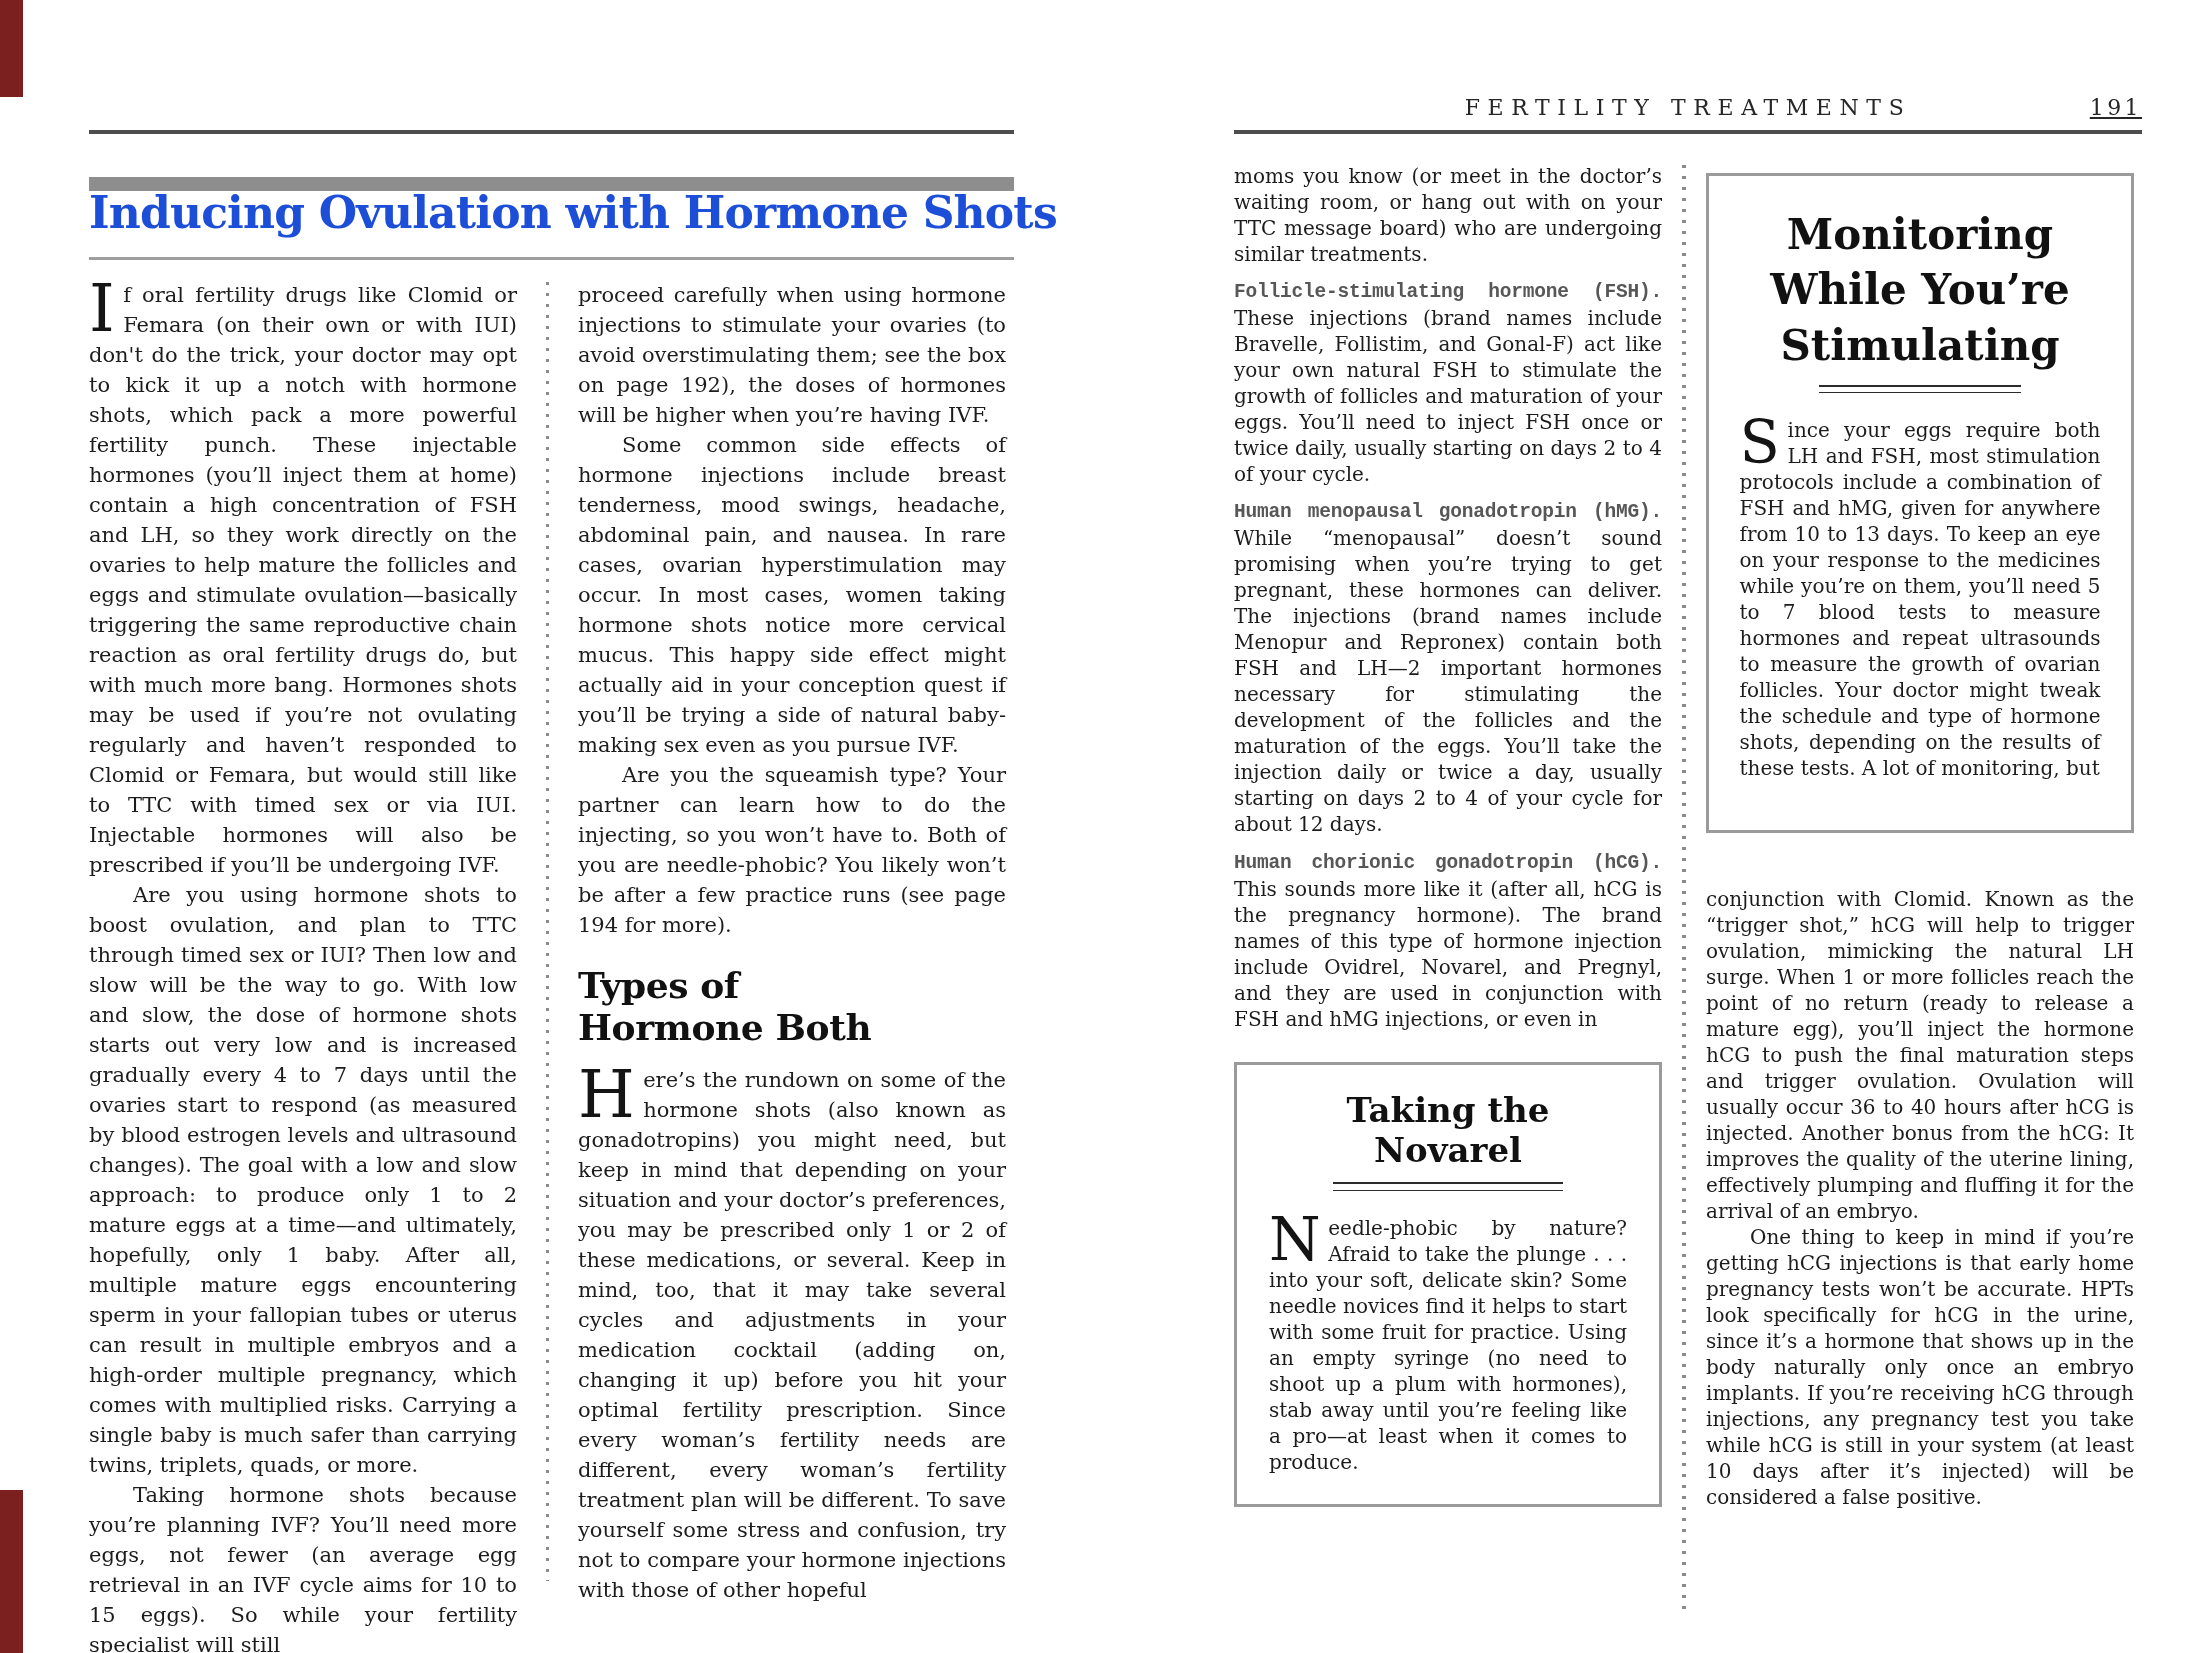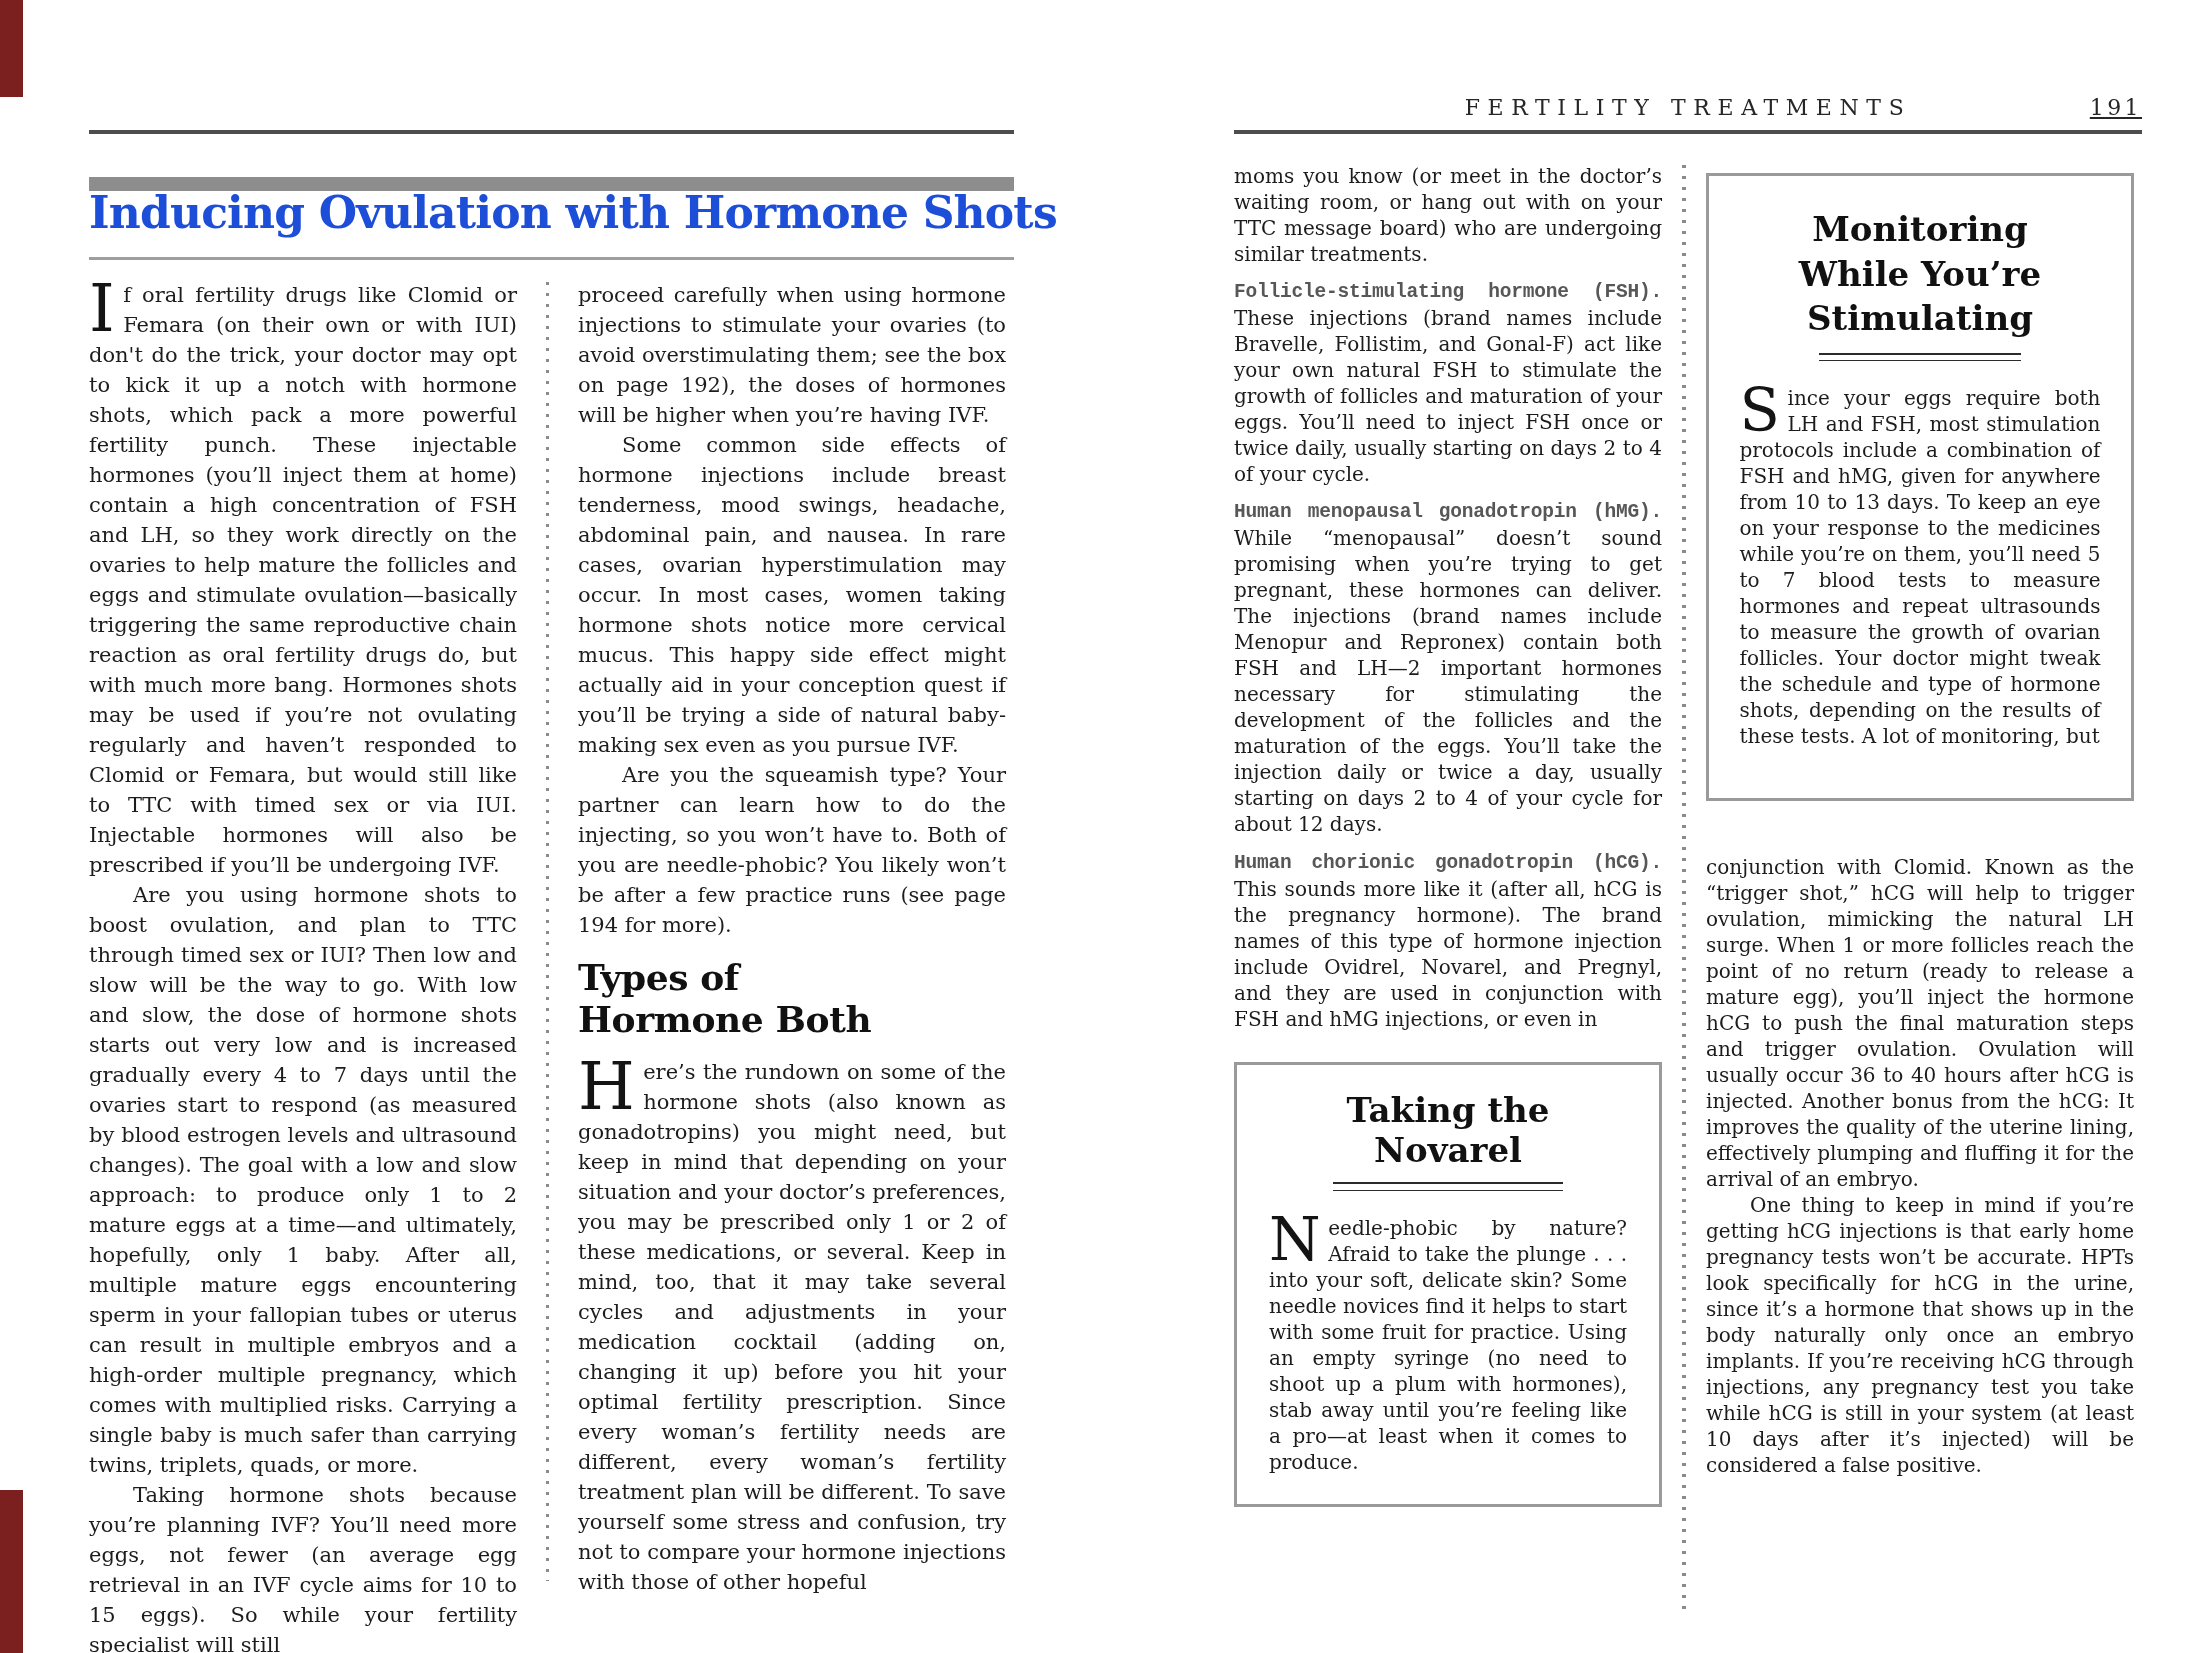--- a/index.html
+++ b/index.html
@@ -66,7 +66,7 @@
   .plunge h3{font-size:34px;}
   .plunge .dblrule{width:64%;}
   .monitor{margin-top:10.2px;margin-bottom:53px;padding:30.5px 30.5px 49px;width:100%;}
-  .monitor h3{font-size:34px;line-height:1.32;}
+  .monitor h3{font-size:42px;line-height:1.32;}
   .monitor .dblrule{width:56%;}
   .box p{font-size:20px;line-height:26px;}
 </style>

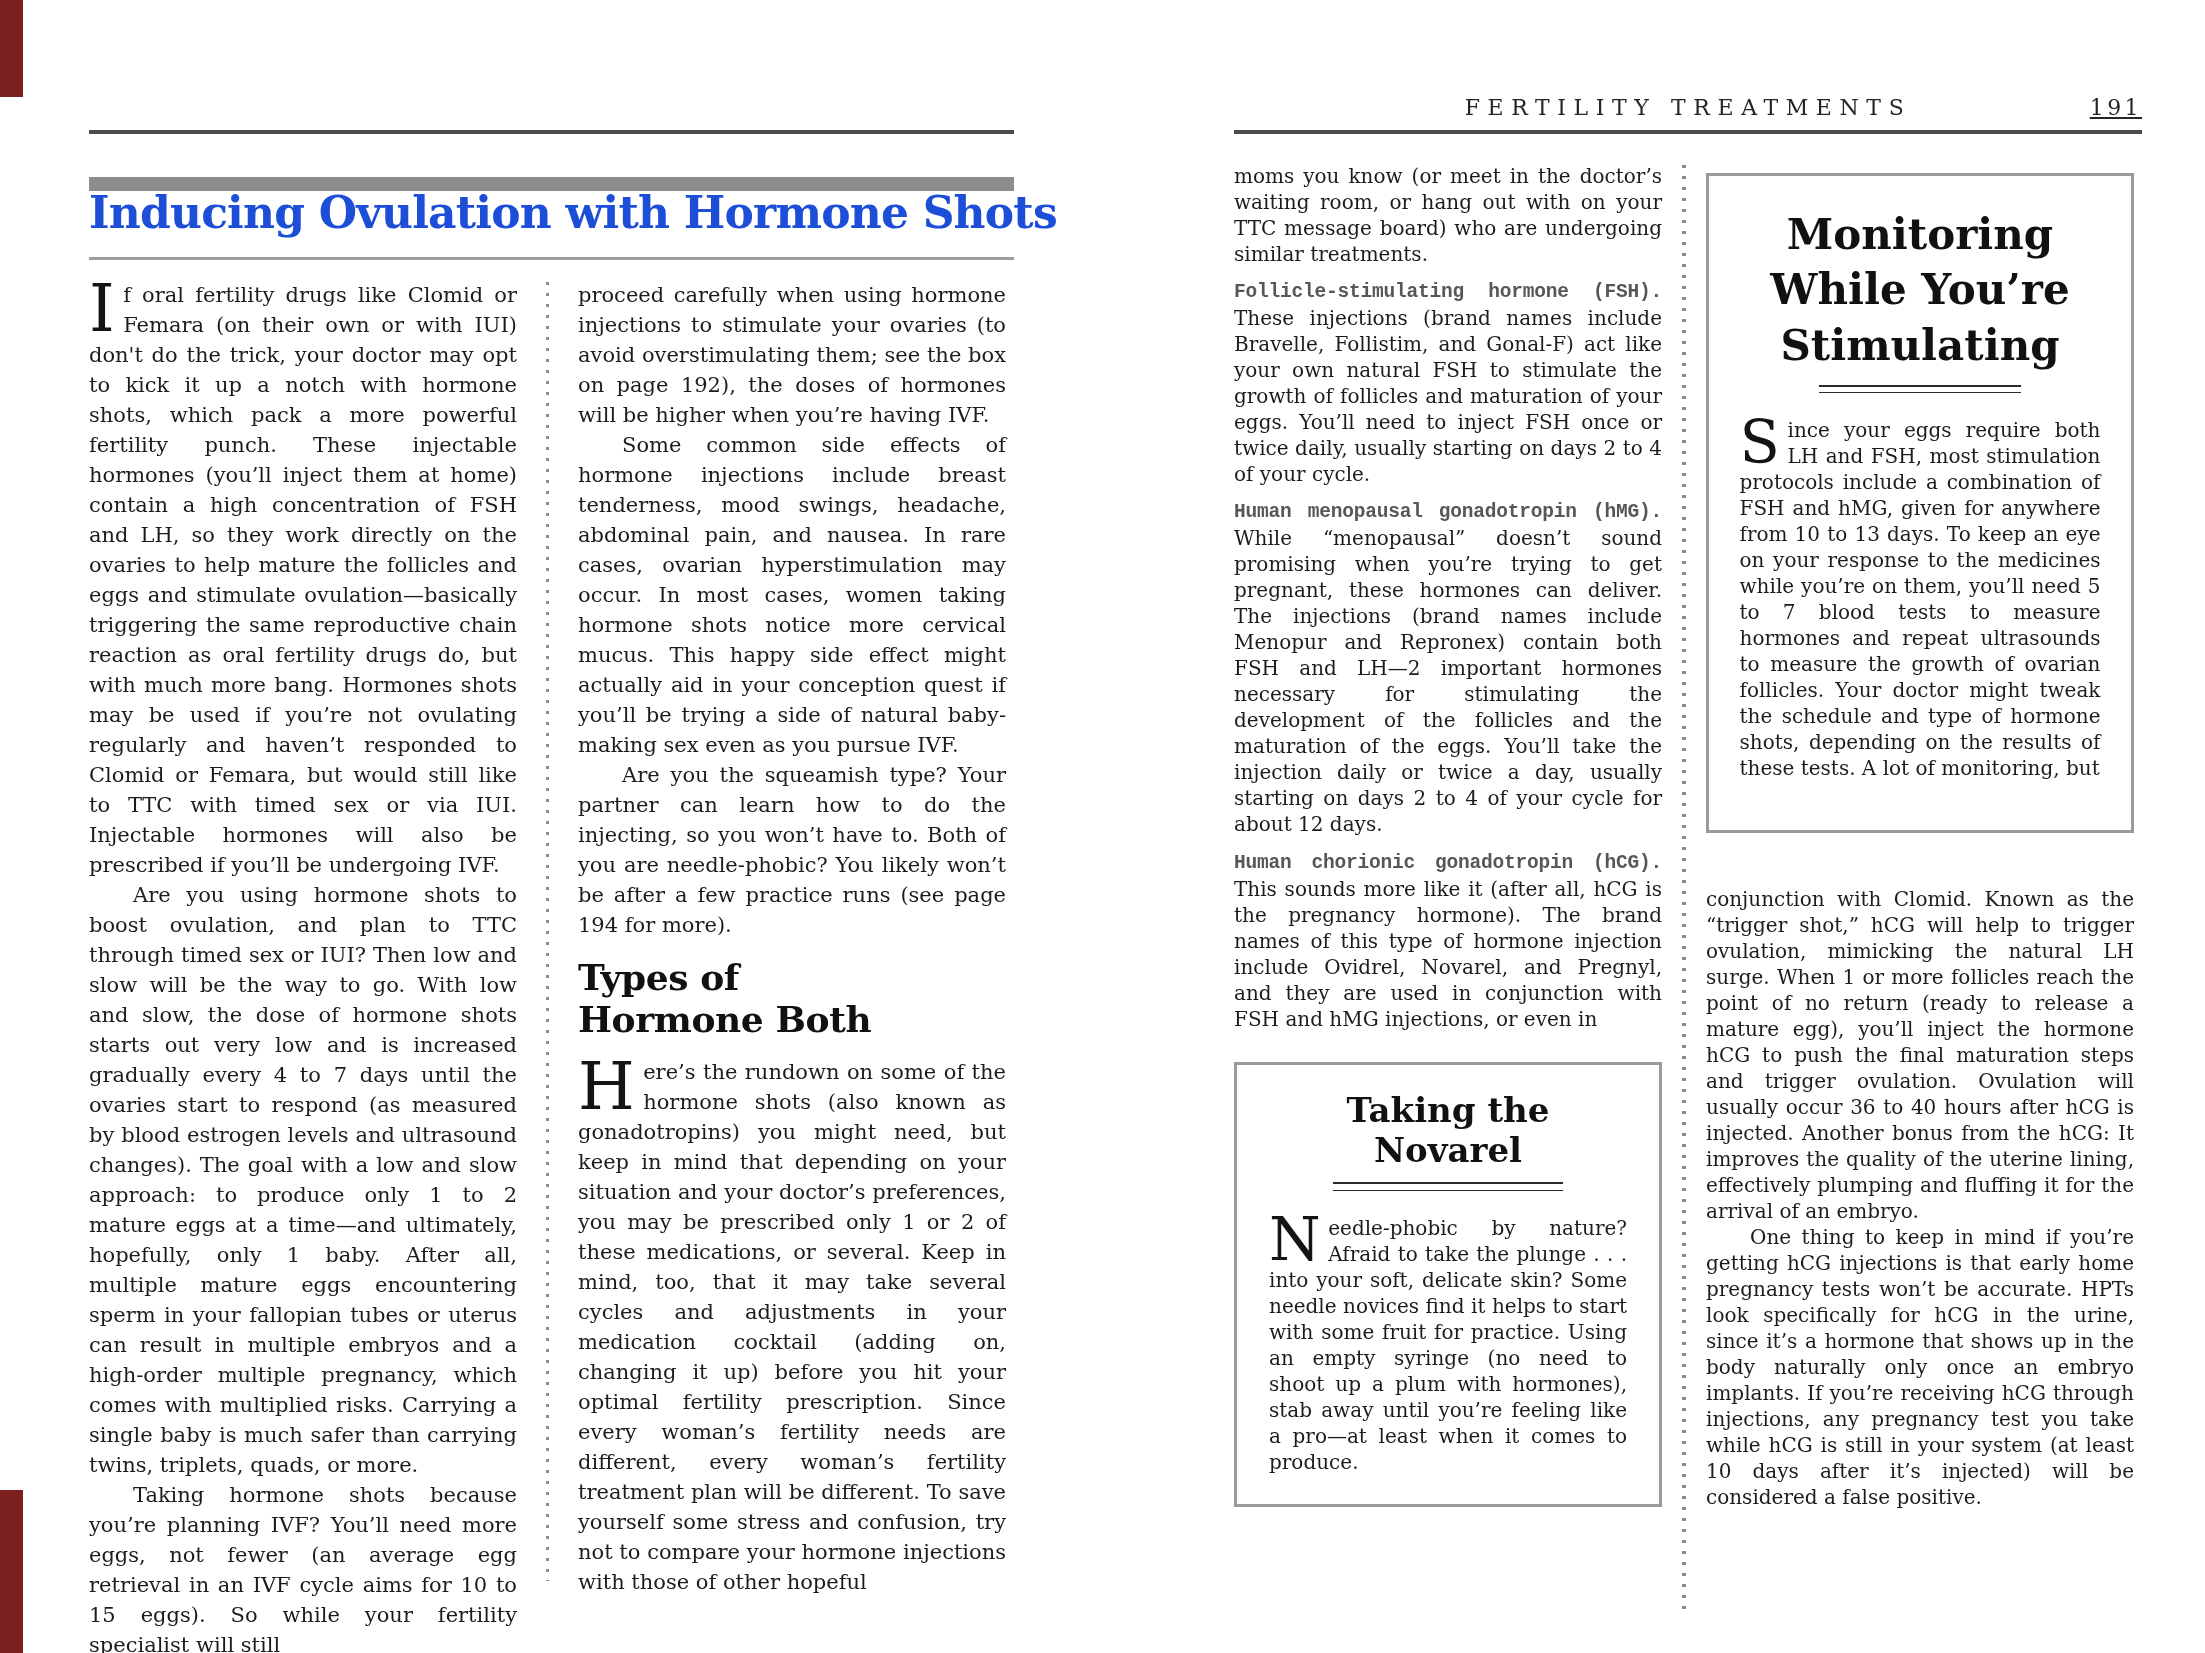--- a/index.html
+++ b/index.html
@@ -55,7 +55,7 @@
   .runin{font-family:Liberation Mono, monospace;font-weight:700;color:#575757;
     font-size:19.5px;letter-spacing:-0.2px;}
 
-  .subhead{margin:16px 0 17px;font-size:36px;line-height:1.17;font-weight:700;
+  .subhead{margin:24px 0 17px;font-size:36px;line-height:1.17;font-weight:700;
     letter-spacing:-0.4px;color:#111;}
 
   .box{border:3.4px solid #9a9a9a;background:#fff;box-sizing:border-box;}

